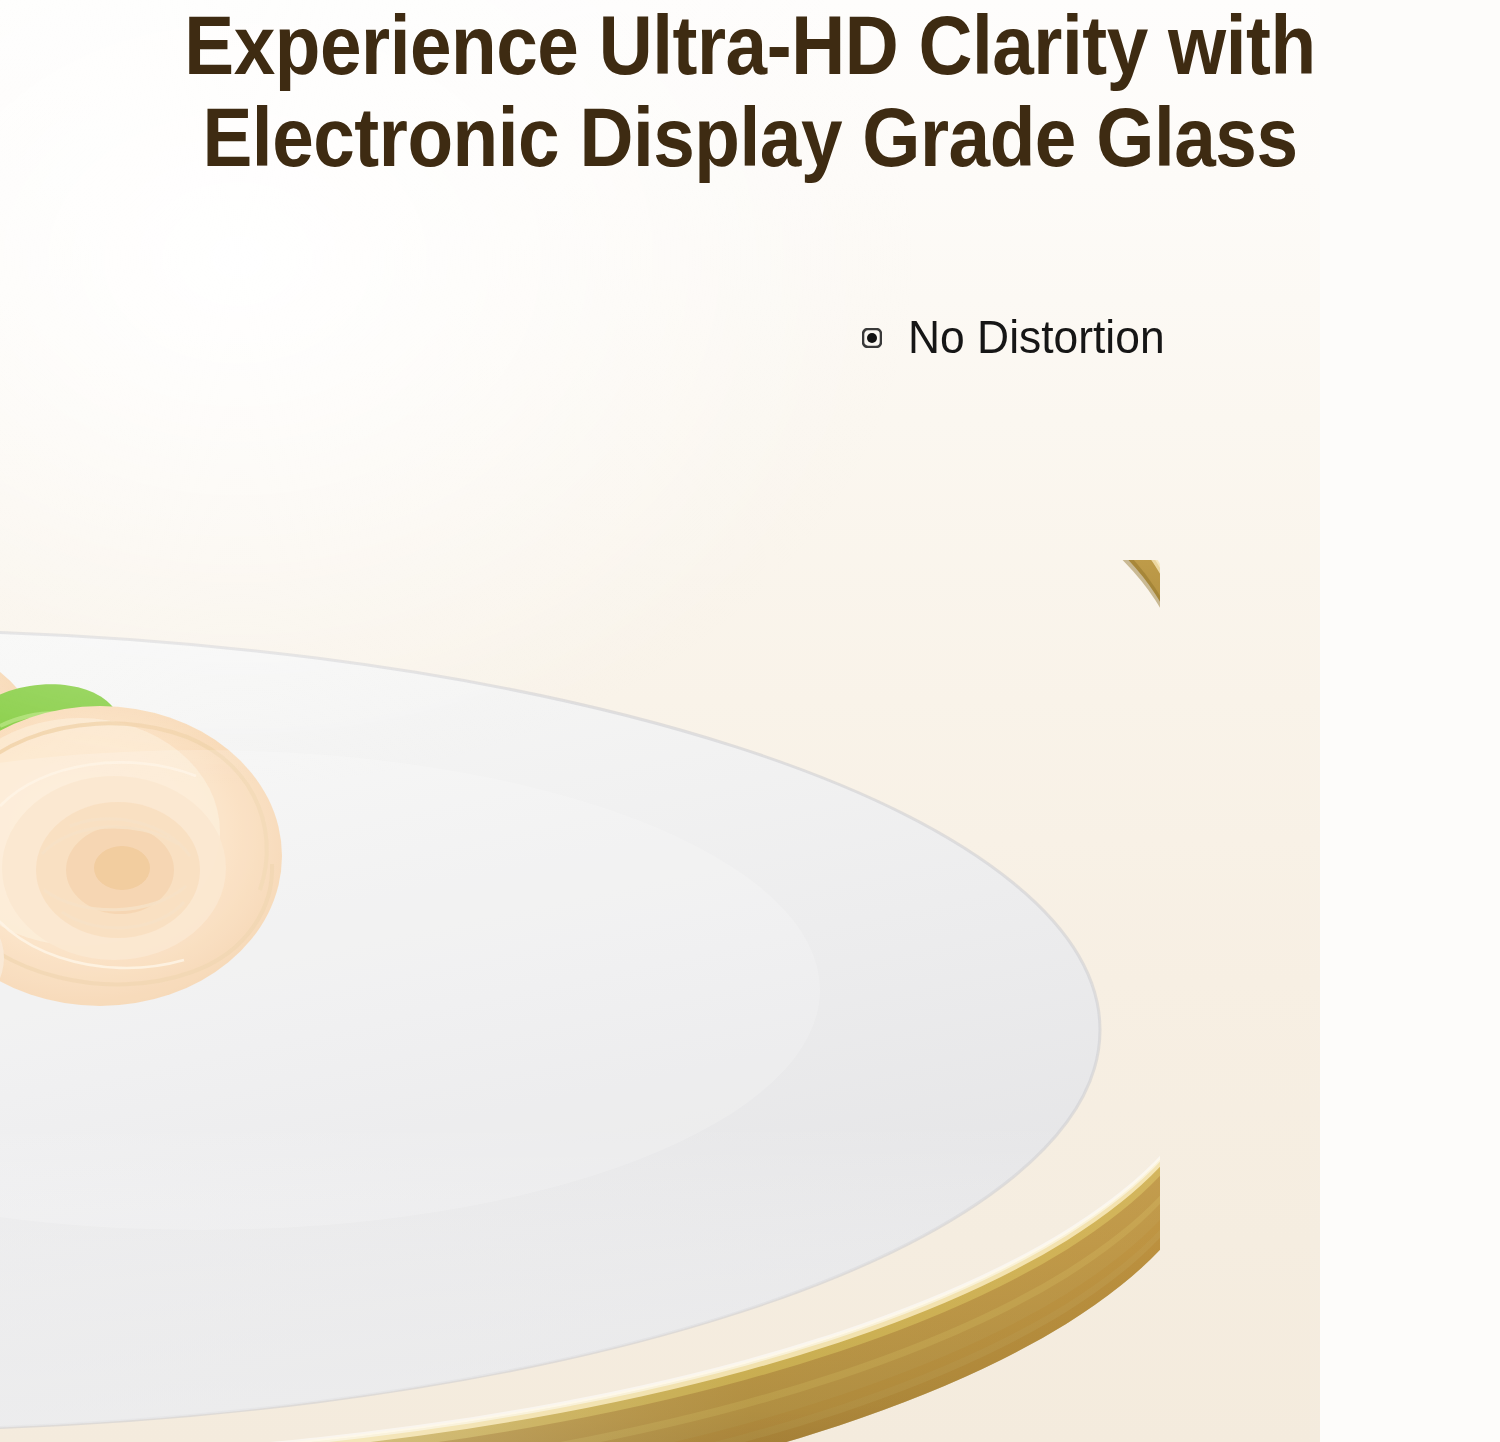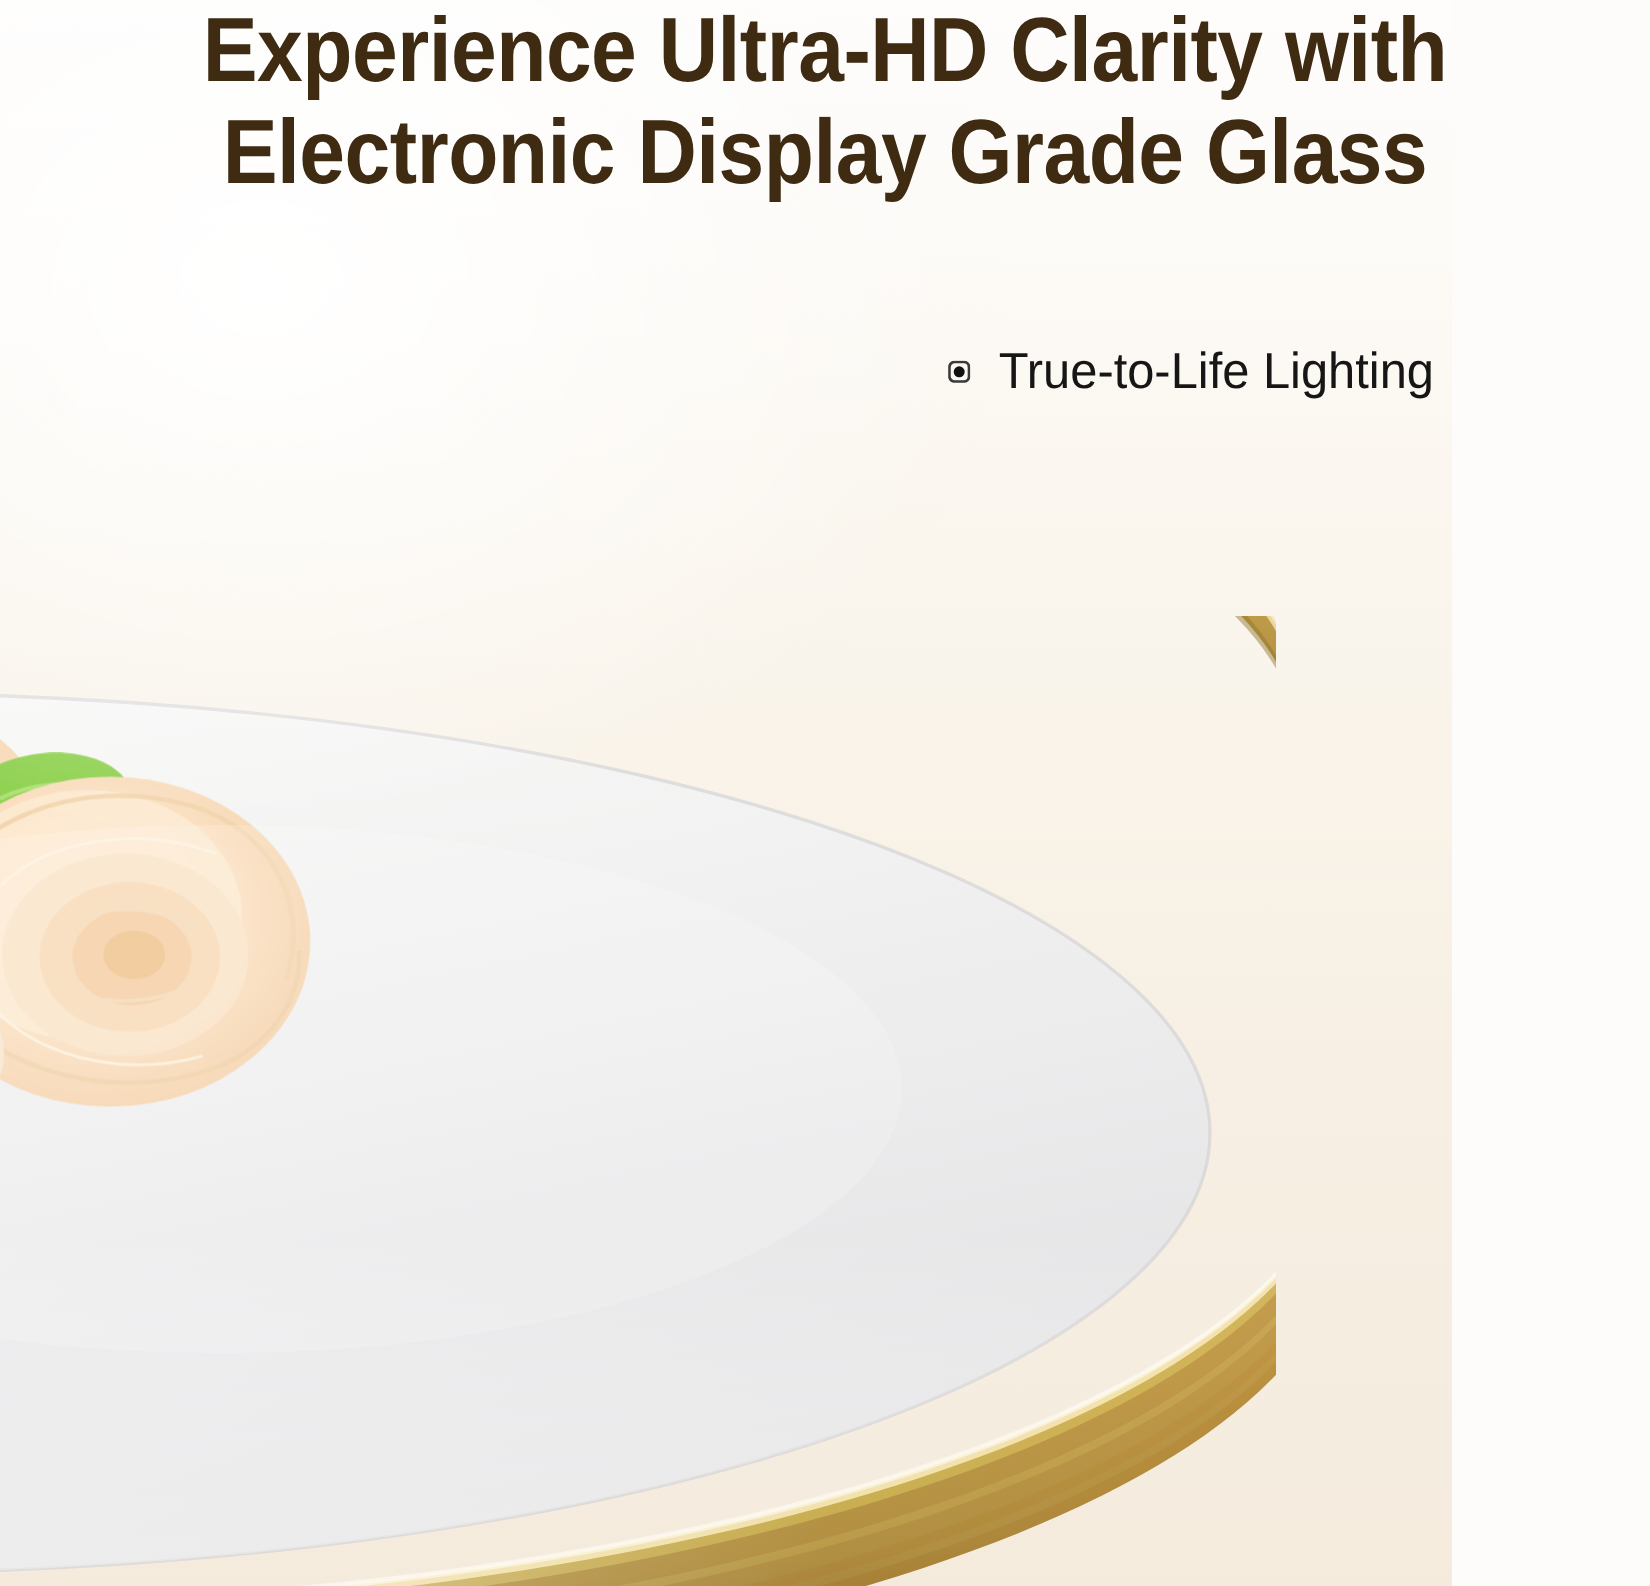--- a/index.html
+++ b/index.html
@@ -428,6 +428,15 @@
 
 
 
+    <li class="feature-item">
+      <span class="bullet-icon">
+        <svg width="20" height="20" viewBox="0 0 20 20">
+          <rect x="1" y="1" width="18" height="18" rx="5" ry="5" fill="none" stroke="#3A3A3A" stroke-width="2.6"></rect>
+          <circle cx="10" cy="10" r="5" fill="#111111"></circle>
+        </svg>
+      </span>
+      <span class="feature-label">No Distortion</span>
+    </li>
 
     <li class="feature-item">
       <span class="bullet-icon">

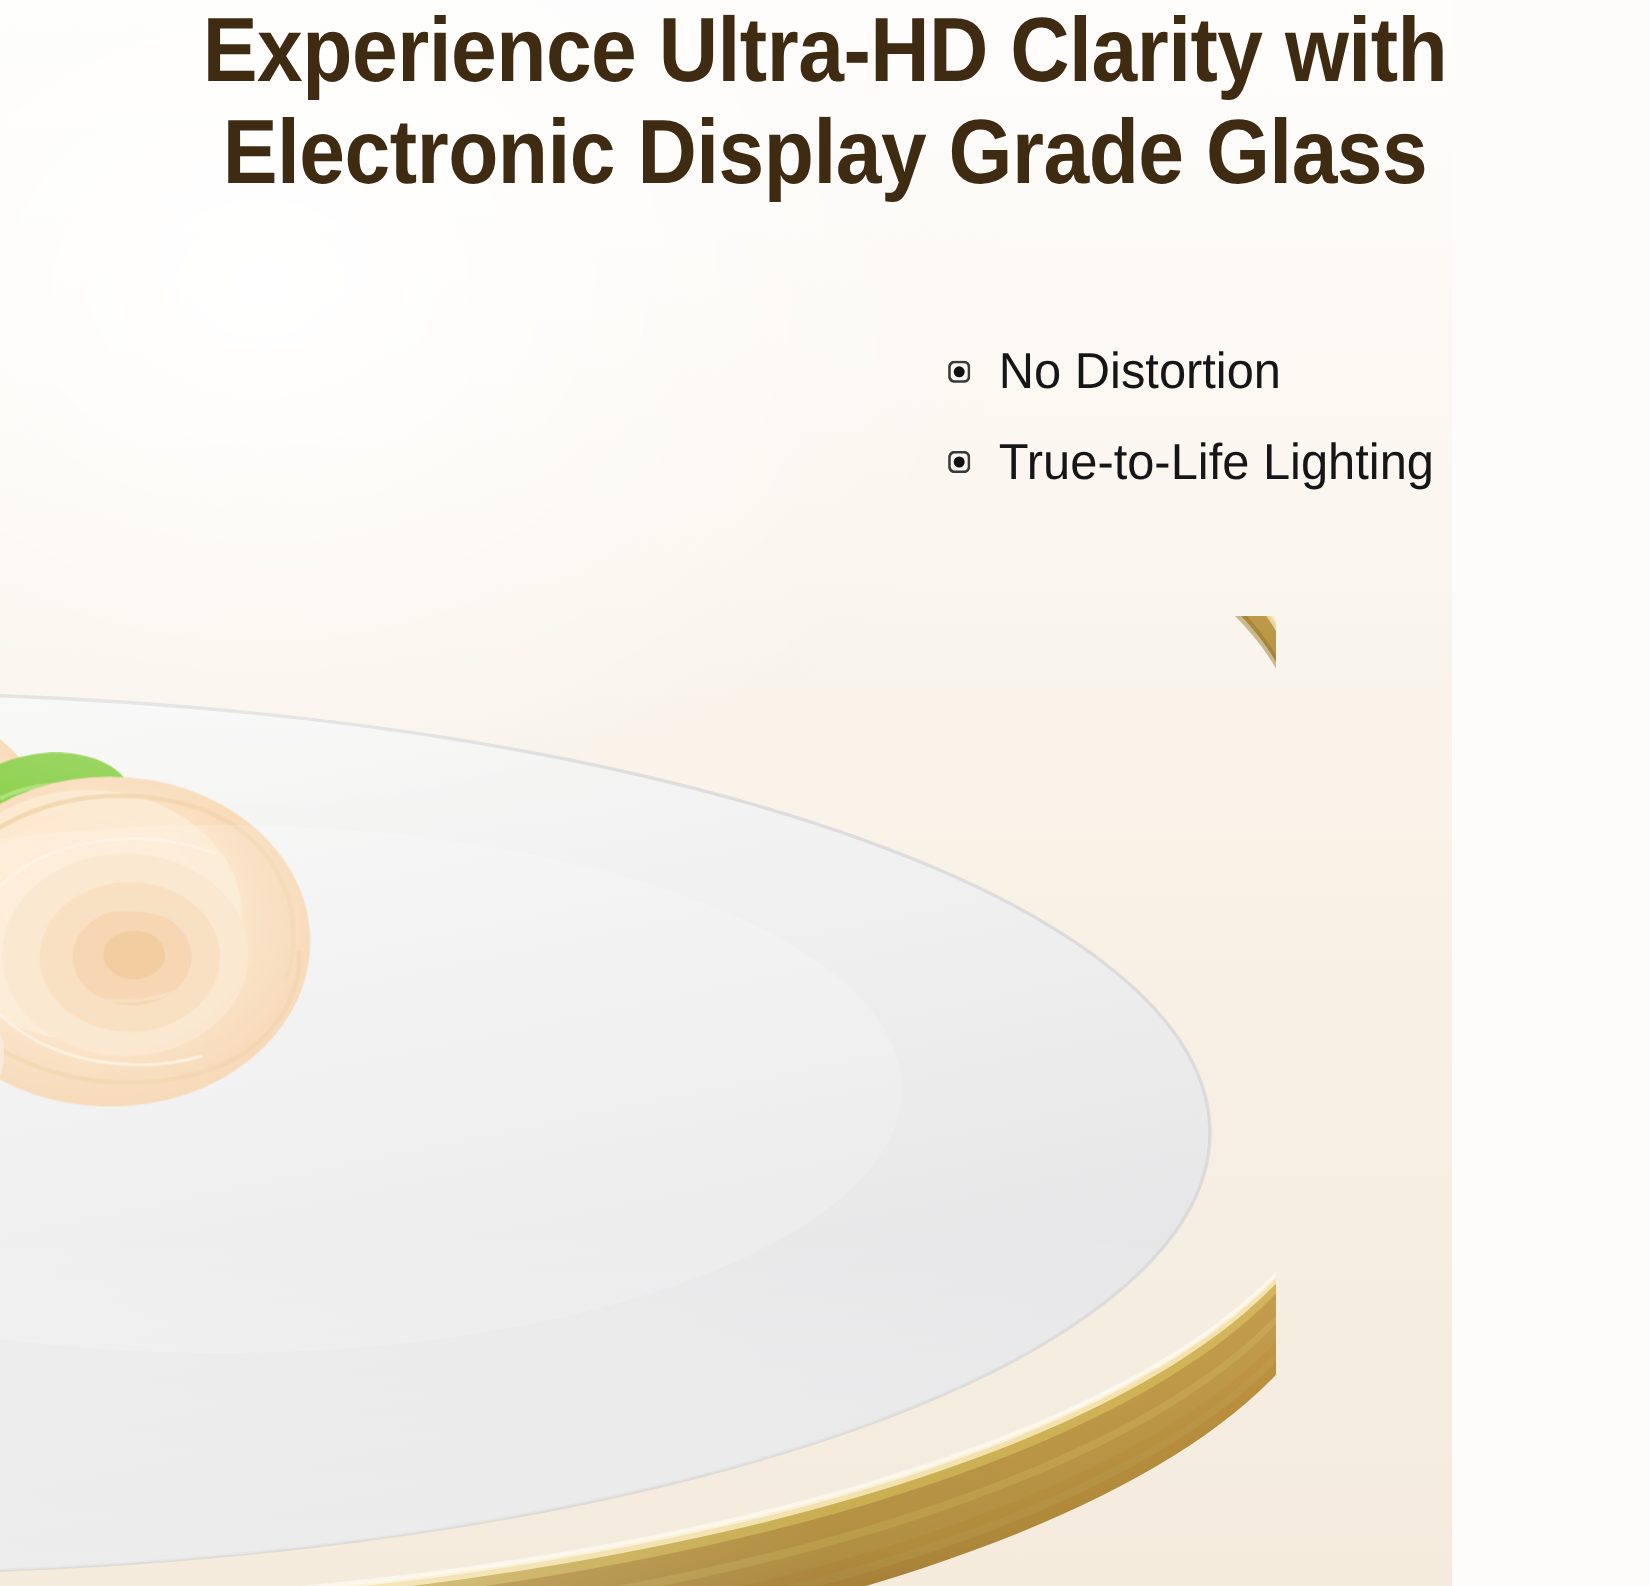--- a/index.html
+++ b/index.html
@@ -438,15 +438,6 @@
       <span class="feature-label">No Distortion</span>
     </li>
 
-    <li class="feature-item">
-      <span class="bullet-icon">
-        <svg width="20" height="20" viewBox="0 0 20 20">
-          <rect x="1" y="1" width="18" height="18" rx="5" ry="5" fill="none" stroke="#3A3A3A" stroke-width="2.6"></rect>
-          <circle cx="10" cy="10" r="5" fill="#111111"></circle>
-        </svg>
-      </span>
-      <span class="feature-label">True-to-Life Lighting</span>
-    </li>
   </ul>
 
 </div>

